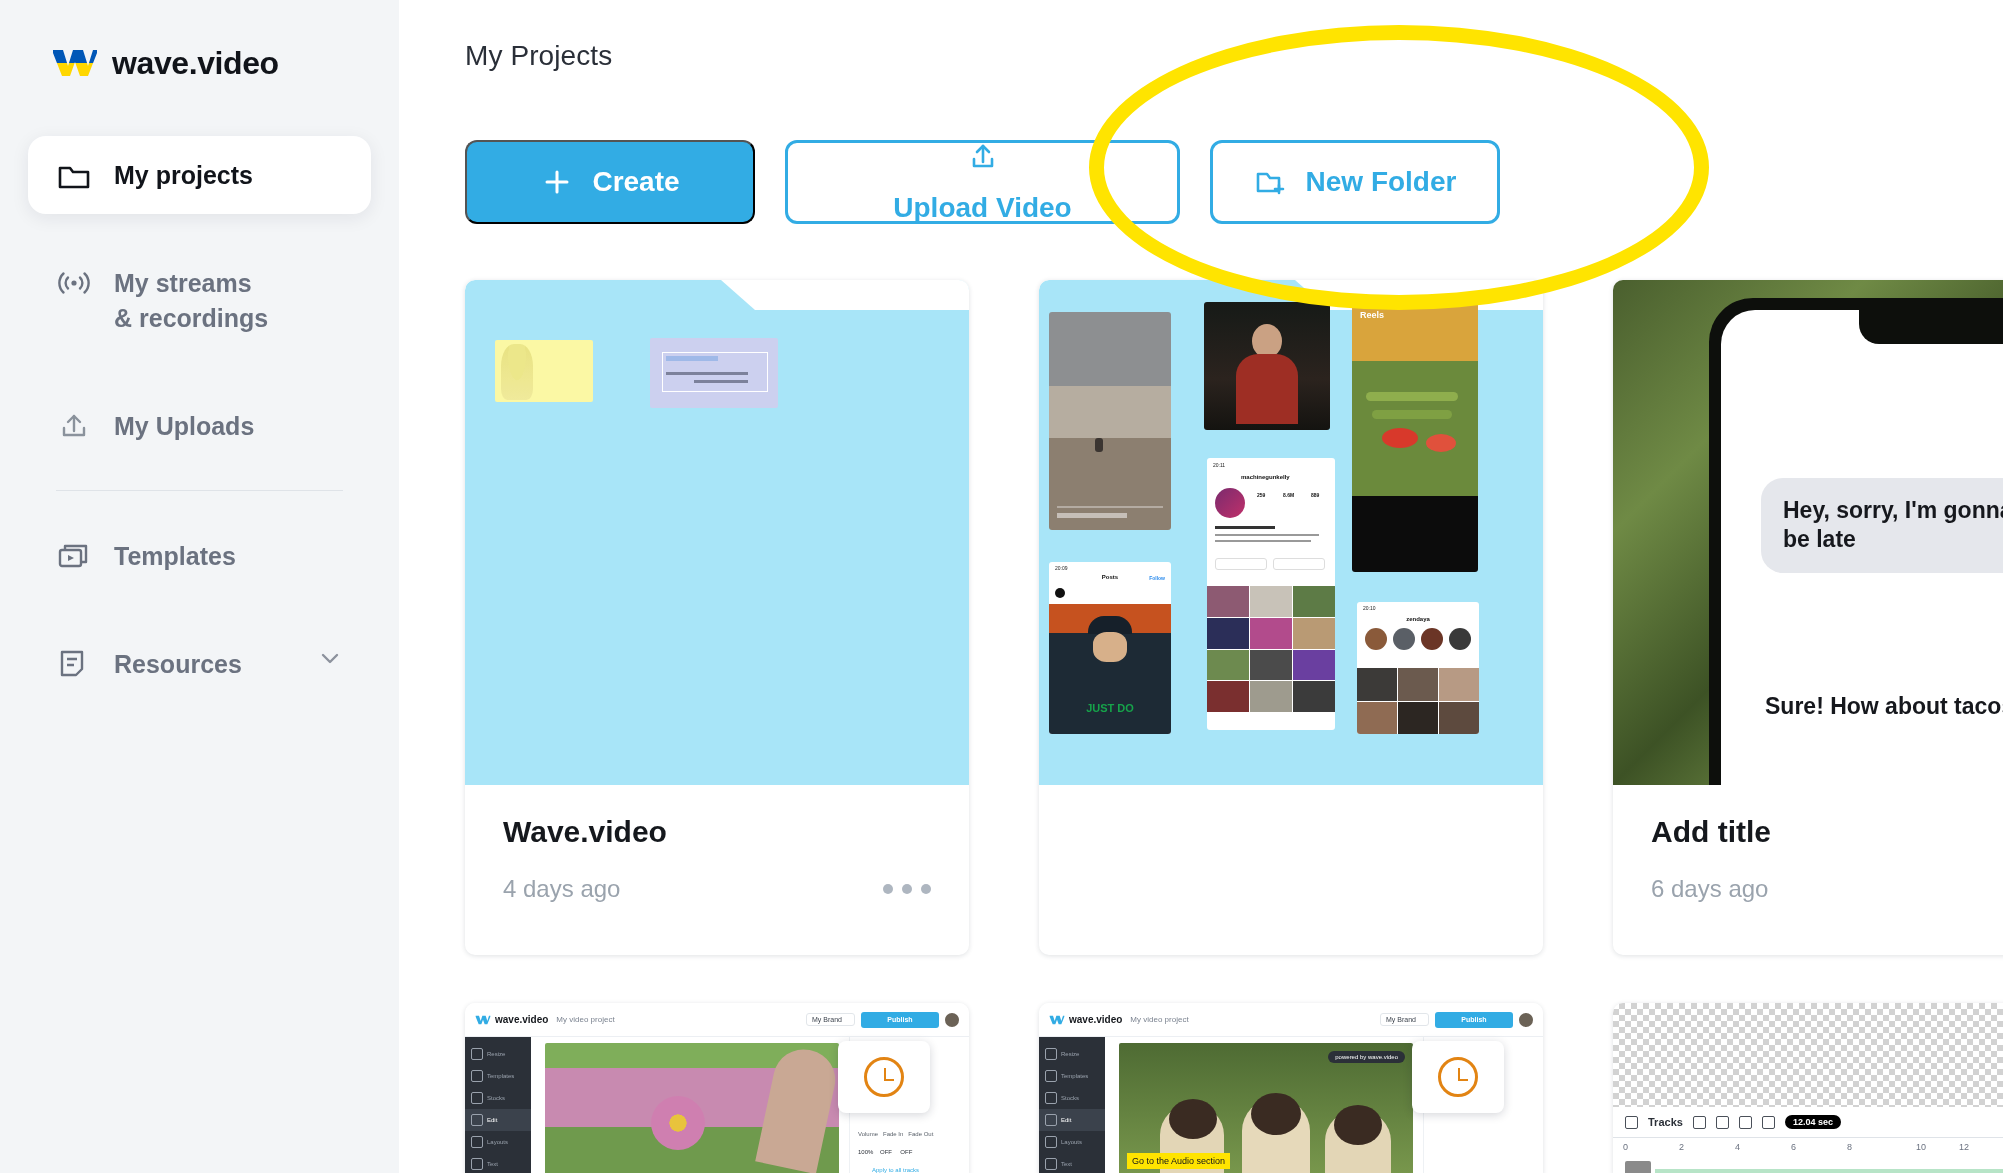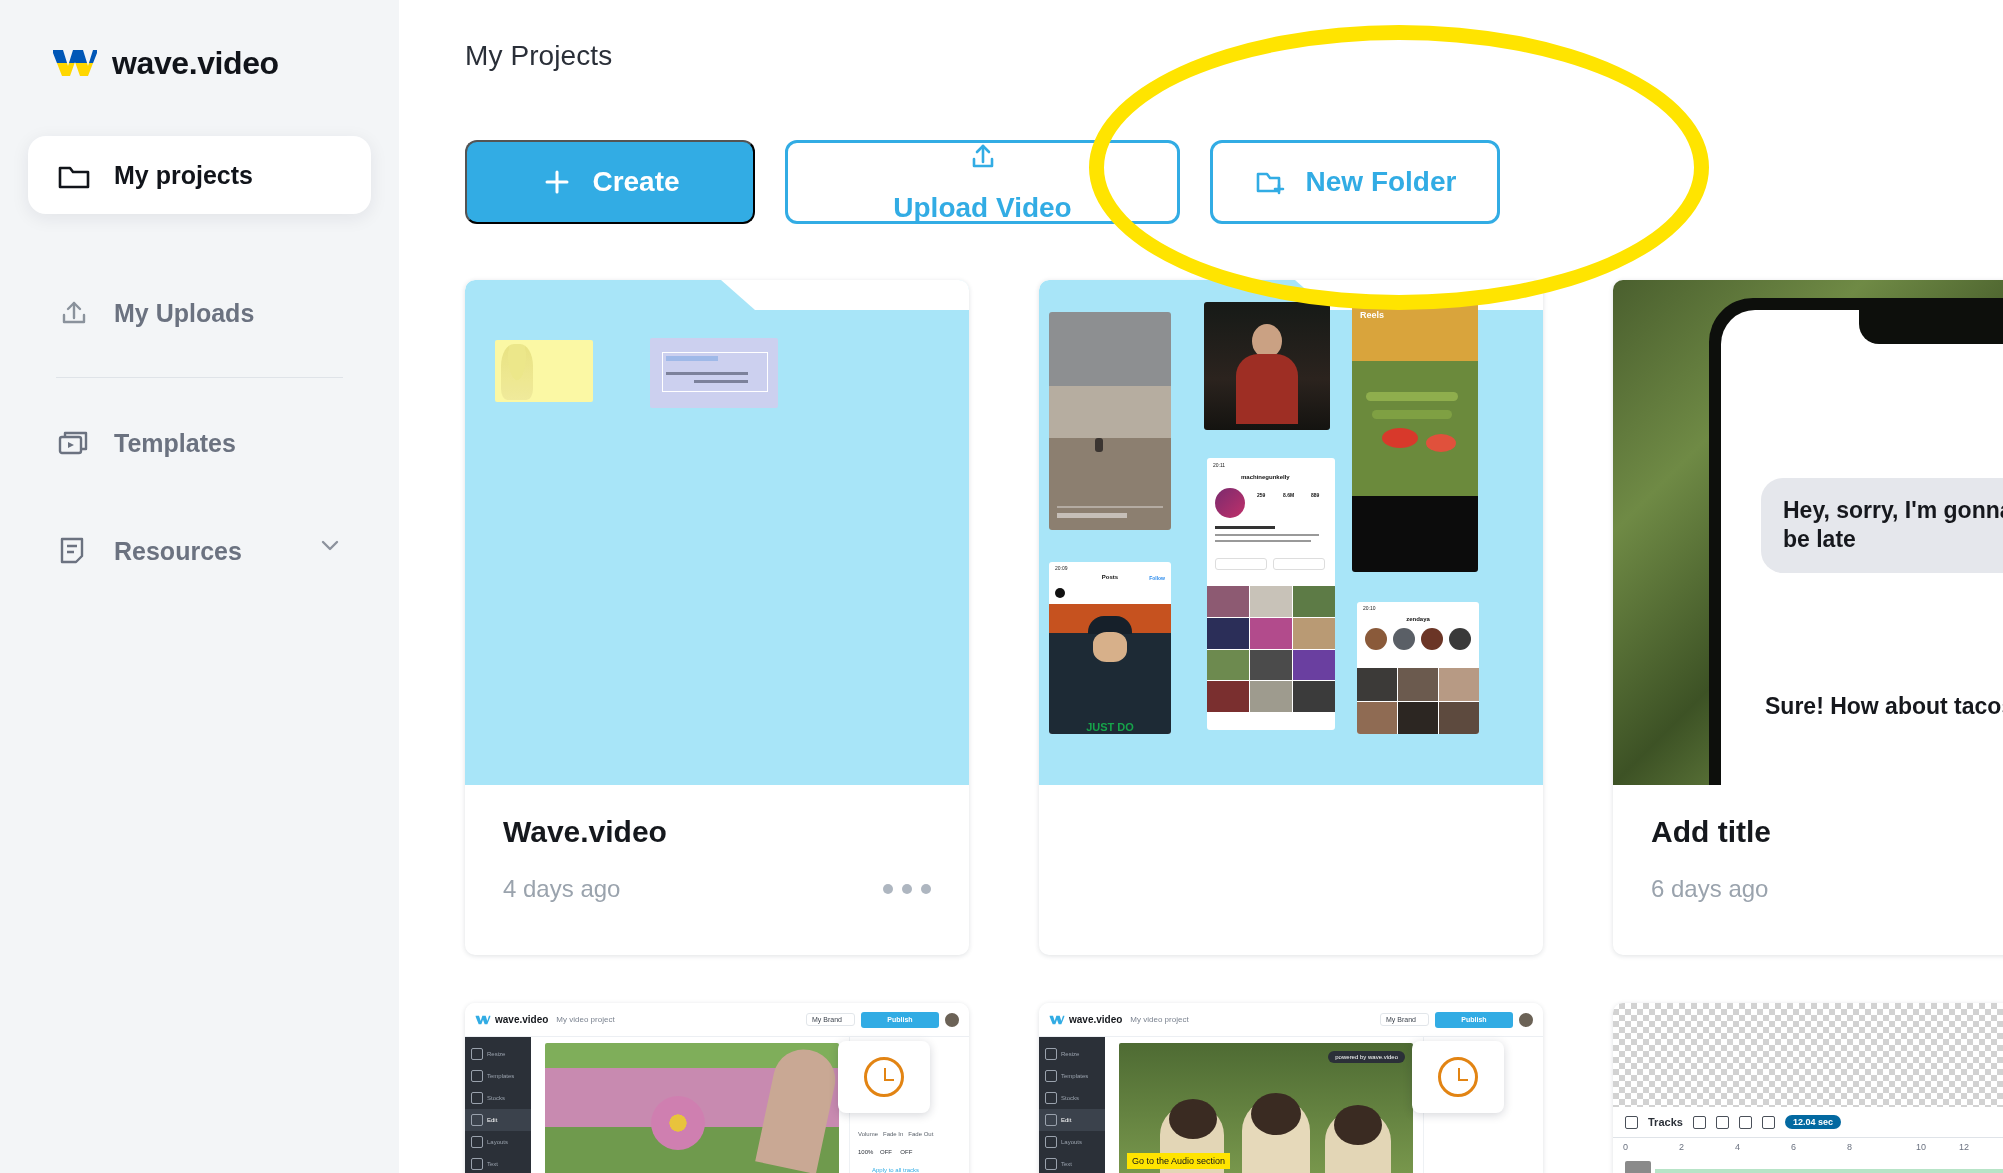--- a/index.html
+++ b/index.html
@@ -249,6 +249,16 @@
 
       <div class="nav-spacer"></div>
 
+      <div class="nav-item">
+        <span class="nav-ico">
+          <svg viewBox="0 0 36 36" width="36" height="36" fill="none" stroke="#6b7280" stroke-width="2.4" stroke-linecap="round">
+            <circle cx="18" cy="18" r="2.6" fill="#6b7280" stroke="none"></circle>
+            <path d="M12 12.5a7.5 7.5 0 0 0 0 11M24 12.5a7.5 7.5 0 0 1 0 11"></path>
+            <path d="M7.5 8.5a13 13 0 0 0 0 19M28.5 8.5a13 13 0 0 1 0 19"></path>
+          </svg>
+        </span>
+        <span class="nav-label"><span>My streams</span><br><span>&amp; recordings</span></span>
+      </div>
 
       <div class="nav-spacer"></div>
 

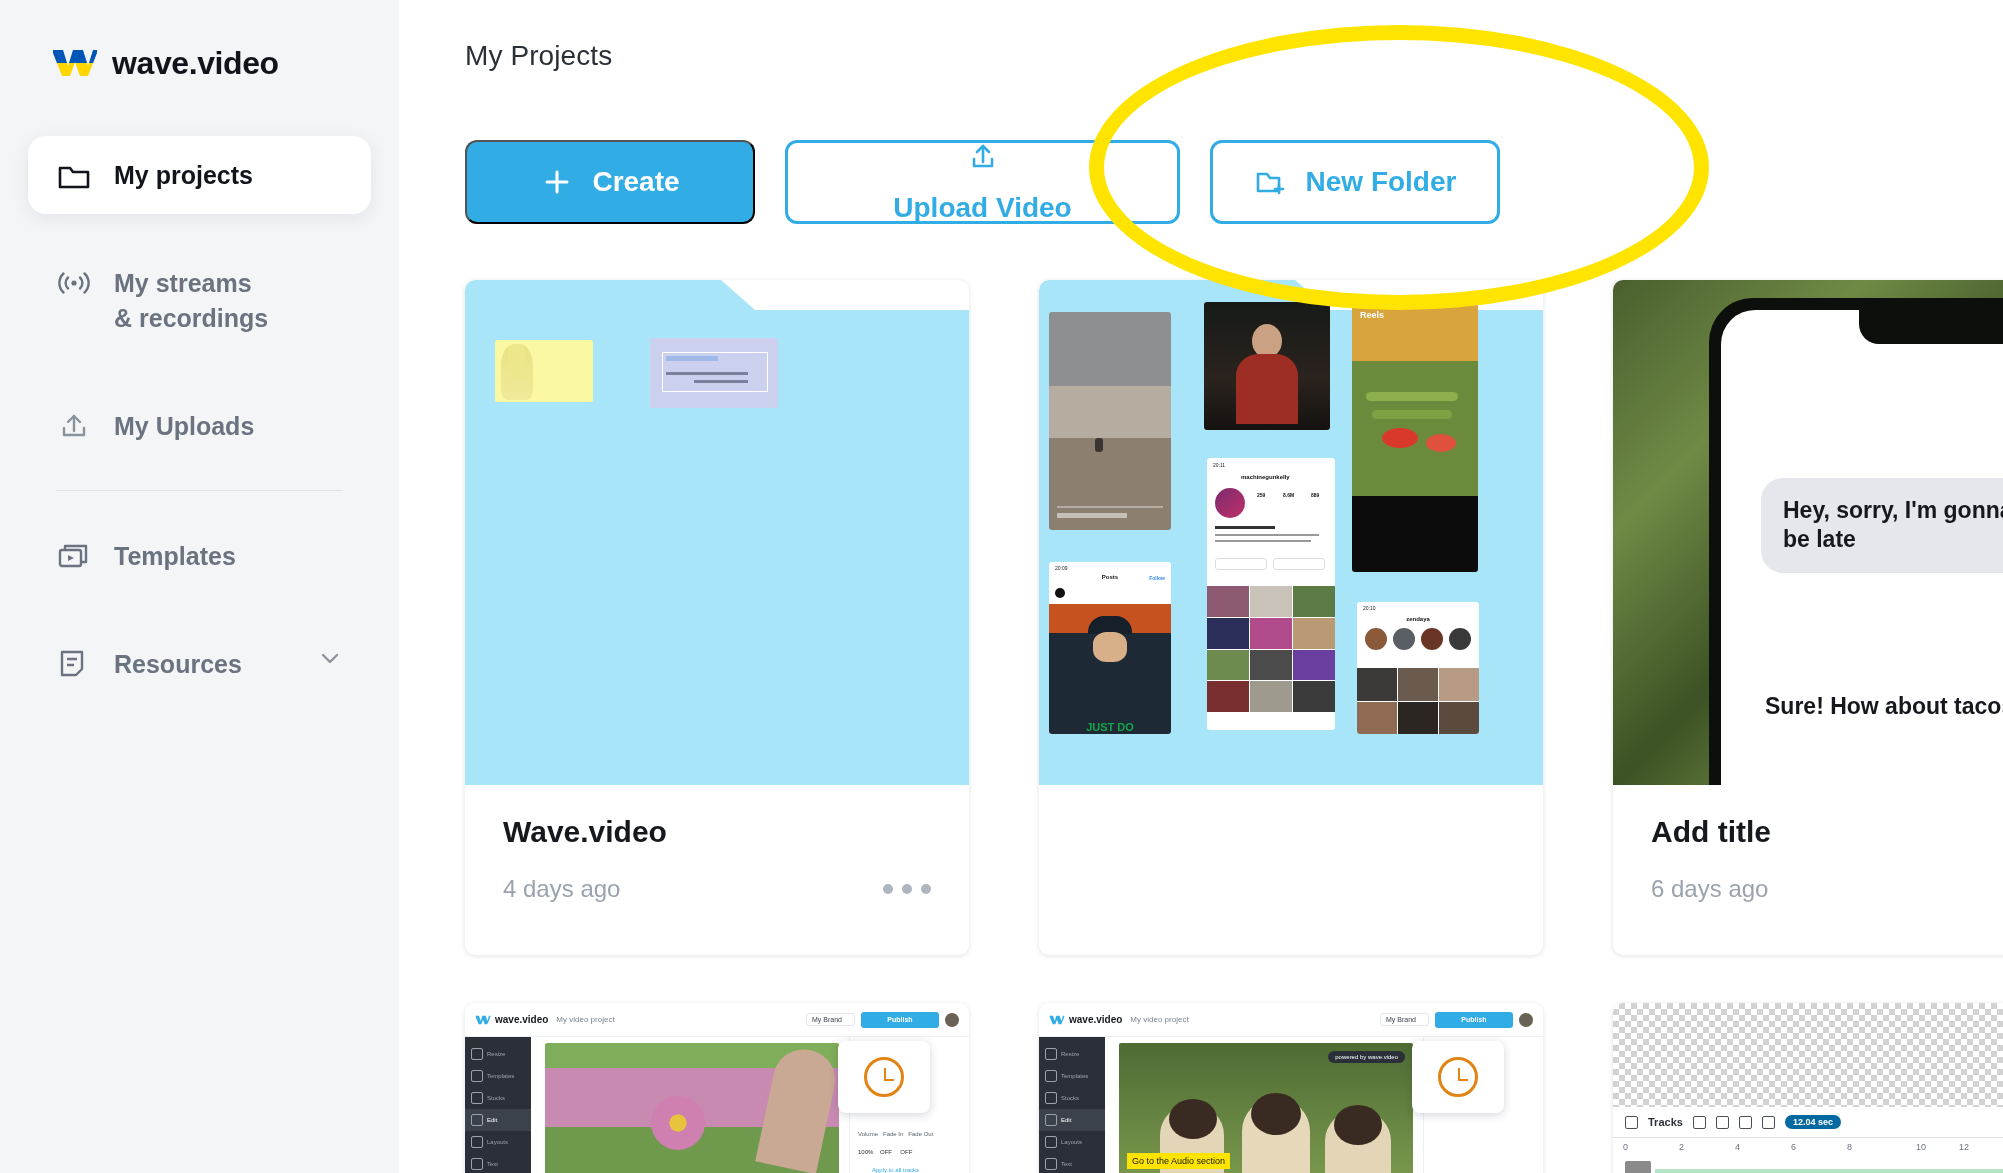--- a/index.html
+++ b/index.html
@@ -435,7 +435,7 @@
               <div style="position:absolute;left:0;top:42px;right:0;bottom:0;background:linear-gradient(#c6521f 0 22%,#1d2a35 22% 100%);"></div>
               <div style="position:absolute;left:50%;top:54px;transform:translateX(-50%);width:44px;height:18px;background:#16202a;border-radius:16px 16px 0 0;"></div>
               <div style="position:absolute;left:50%;top:70px;transform:translateX(-50%);width:34px;height:30px;background:#d7b08a;border-radius:40%;"></div>
-              <div style="position:absolute;left:50%;bottom:1px;transform:translateX(-50%);font-size:11px;font-weight:bold;color:#16a34a;">JUST DO</div>
+              <div style="position:absolute;left:50%;bottom:20px;transform:translateX(-50%);font-size:11px;font-weight:bold;color:#16a34a;">JUST DO</div>
             </div>
 
             <div class="ig" style="left:318px;top:322px;width:122px;height:132px;background:#fff;">

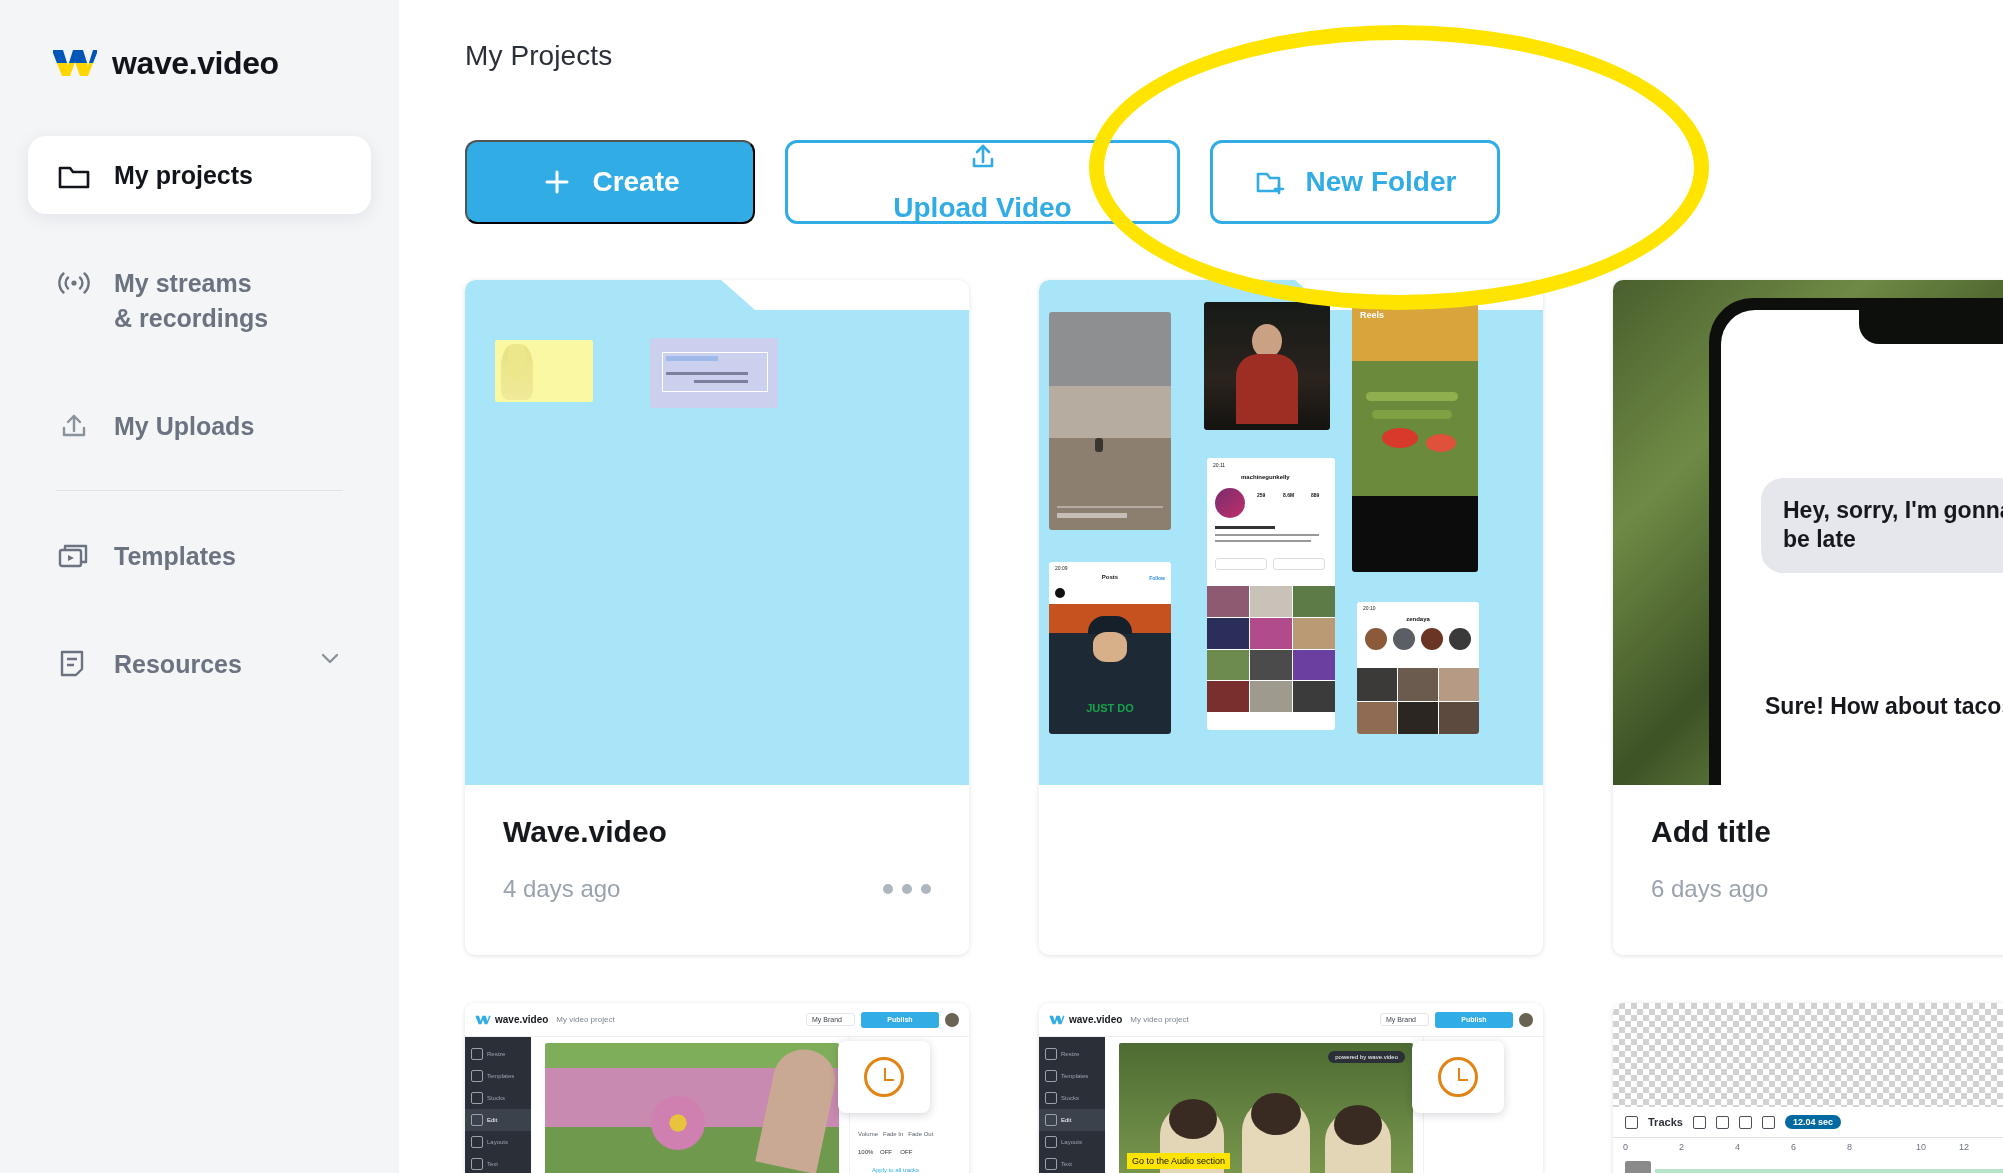--- a/index.html
+++ b/index.html
@@ -197,7 +197,7 @@
     background-size: 12px 12px; background-position: 0 0, 6px 6px; background-color:#fff;}
   .tl-bar { height:30px; display:flex; align-items:center; gap:10px; padding:0 12px; font-size:11px; color:#2b3038; font-weight:bold;}
   .tl-icn { width:13px; height:13px; border:1.6px solid #4a5059; border-radius:2px;}
-  .tl-chip { background:#0369a1; color:#fff; border-radius:9px; font-size:9px; padding:2px 8px; font-weight:bold;}
+  .tl-chip { background:#000000; color:#fff; border-radius:9px; font-size:9px; padding:2px 8px; font-weight:bold;}
   .tl-ruler { height:22px; border-top:1px solid #dfe3e8; position:relative; font-size:9px; color:#6b7280;}
   .tl-ruler span { position:absolute; top:4px;}
   .tl-track { height:24px; display:flex; align-items:center; gap:4px; padding-left:12px;}

